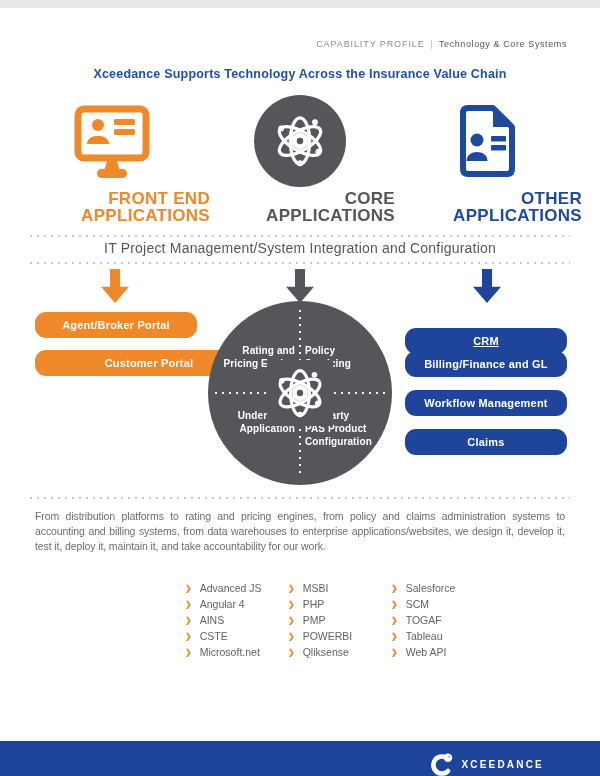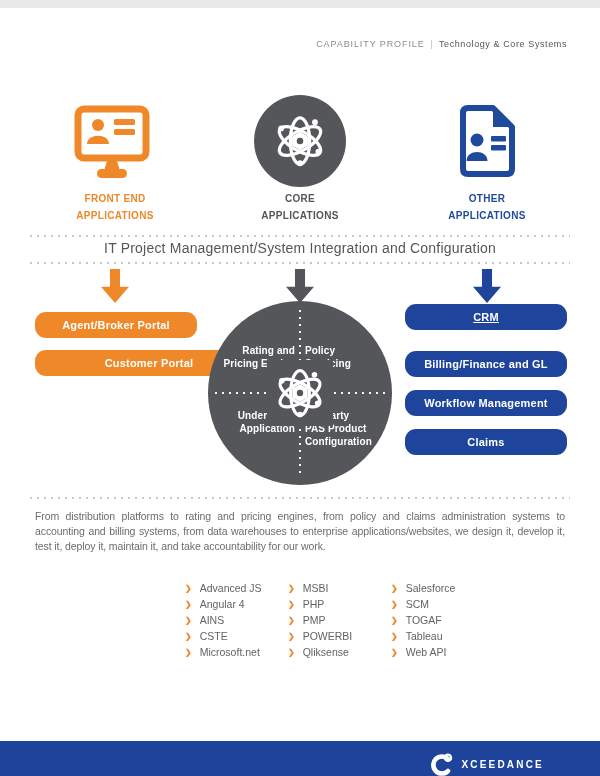--- a/index.html
+++ b/index.html
@@ -111,6 +111,7 @@
     <span>CAPABILITY PROFILE</span><span class="sep">|</span><span class="section">Technology &amp; Core Systems</span>
   </div>
 
+  <div class="main-title">Xceedance Supports Technology Across the Insurance Value Chain</div>
 
   <div class="icon-wrap" id="icon-monitor">
     <svg width="80" height="76" viewBox="0 0 80 76">

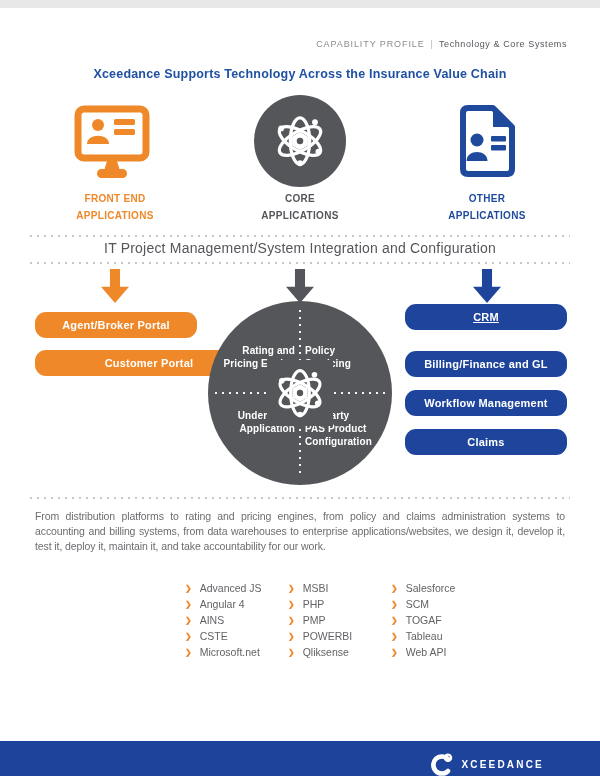--- a/index.html
+++ b/index.html
@@ -20,8 +20,8 @@
   #icon-core{left:254px;top:87px;width:92px;height:92px;border-radius:50%;background:#54565a;
              display:flex;align-items:center;justify-content:center;}
   #icon-doc{left:457px;top:96px;}
-  .col-label{position:absolute;top:183px;width:190px;text-align:center;
-             font-size:10px;font-weight:bold;line-height:16.5px;letter-spacing:.3px;}
+  .col-label{position:absolute;top:183px;width:190px;text-align:right;
+             font-size:17px;font-weight:bold;line-height:16.5px;letter-spacing:.3px;}
   #label-front{left:20px;color:#ef8829;}
   #label-core{left:205px;color:#55565b;}
   #label-other{left:392px;color:#1f4a9c;}

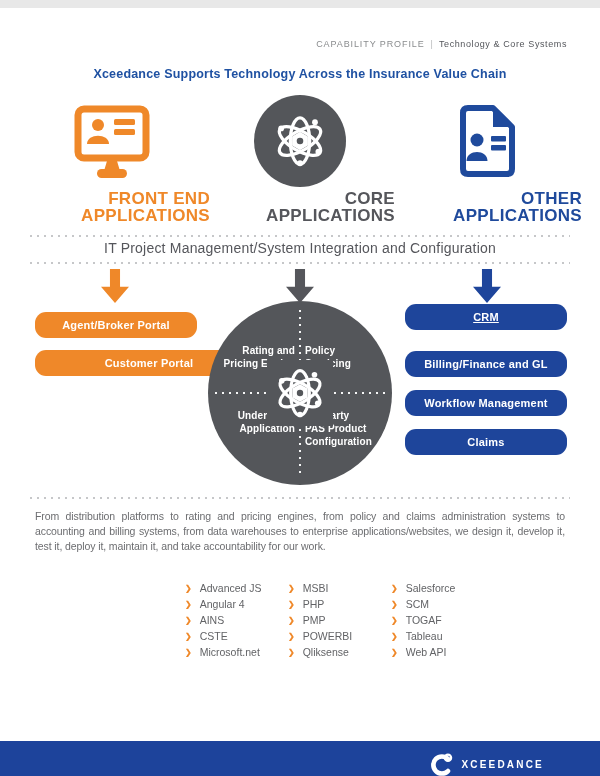--- a/index.html
+++ b/index.html
@@ -48,7 +48,7 @@
   .pill.orange{background:#ef8829;left:35px;}
   .pill.blue{background:#1e459b;left:405px;}
   #fe-btn-0{top:304px;} #fe-btn-1{top:342px;padding-left:33px;}
-  #ot-btn-0{top:296px;text-decoration:underline;} #ot-btn-1{top:343px;} #ot-btn-2{top:382px;} #ot-btn-3{top:421px;}
+  #ot-btn-0{top:320px;text-decoration:underline;} #ot-btn-1{top:343px;} #ot-btn-2{top:382px;} #ot-btn-3{top:421px;}
 
   
   .core-circle{position:absolute;left:208px;top:293px;width:184px;height:184px;

